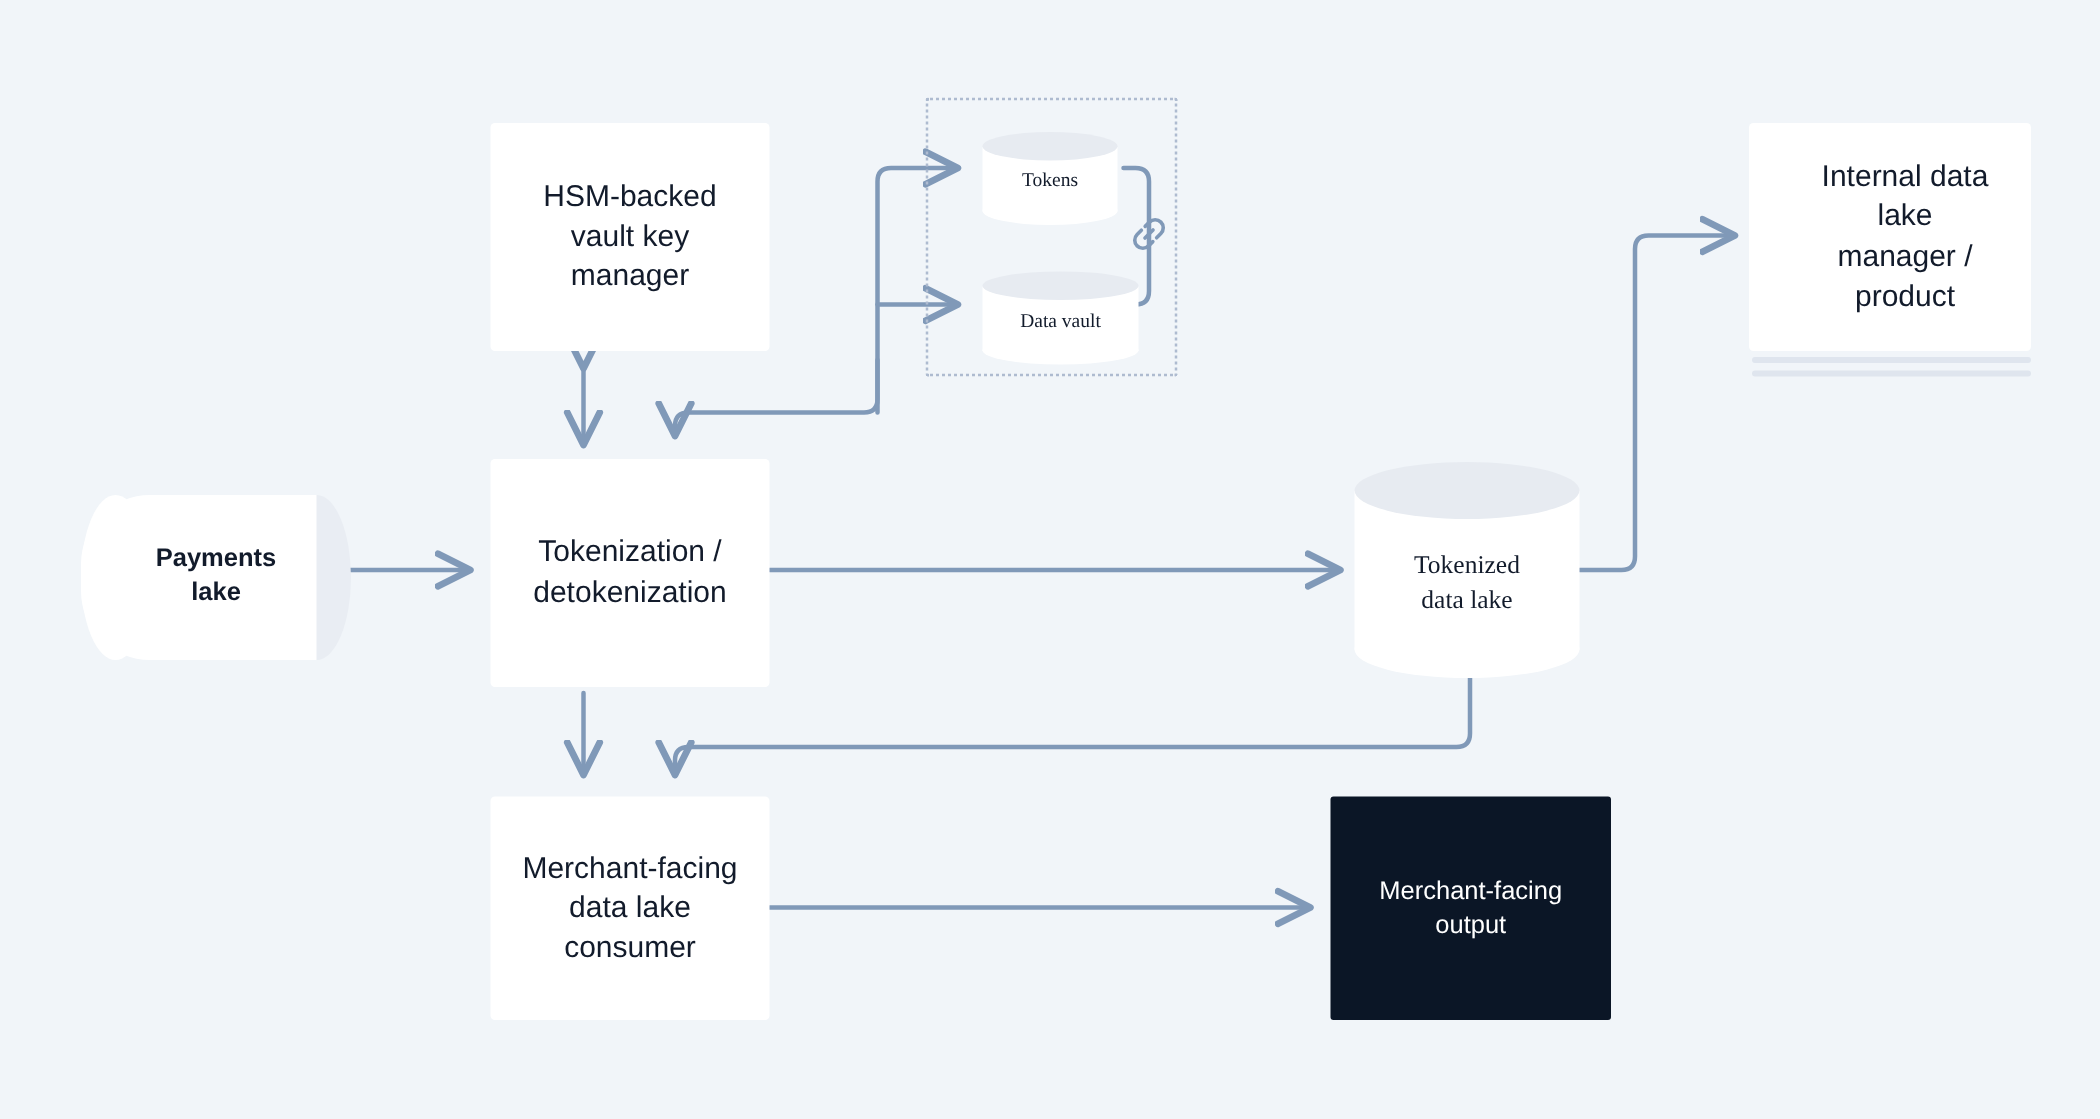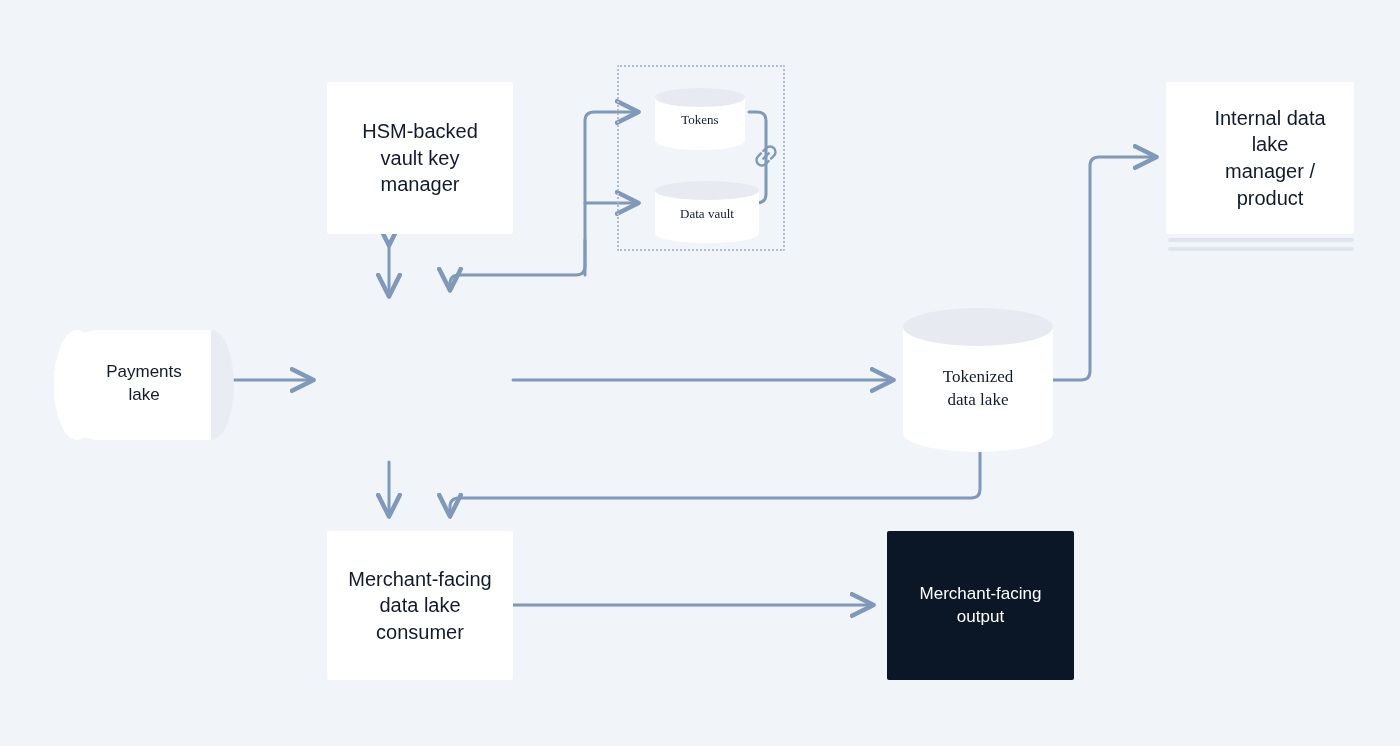--- a/index.html
+++ b/index.html
@@ -184,7 +184,7 @@
 
   <div class="dotted-group" style="left:617px; top:65px; width:168px; height:186px;"></div>
 
-  <div class="cyl-h" style="left:54px; top:330px; width:180px; height:110px;">
+  <div class="cyl-h" style="left:54px; top:330px; width:180px; height:110px;font-weight:bold;">
     <div class="hcap" style="right:0; width:46px;"></div>
     <div class="hbody" style="left:0; width:157px; border-radius:46px 0 0 46px;"></div>
     <div class="hcap-left" style="left:0; width:46px;"></div>

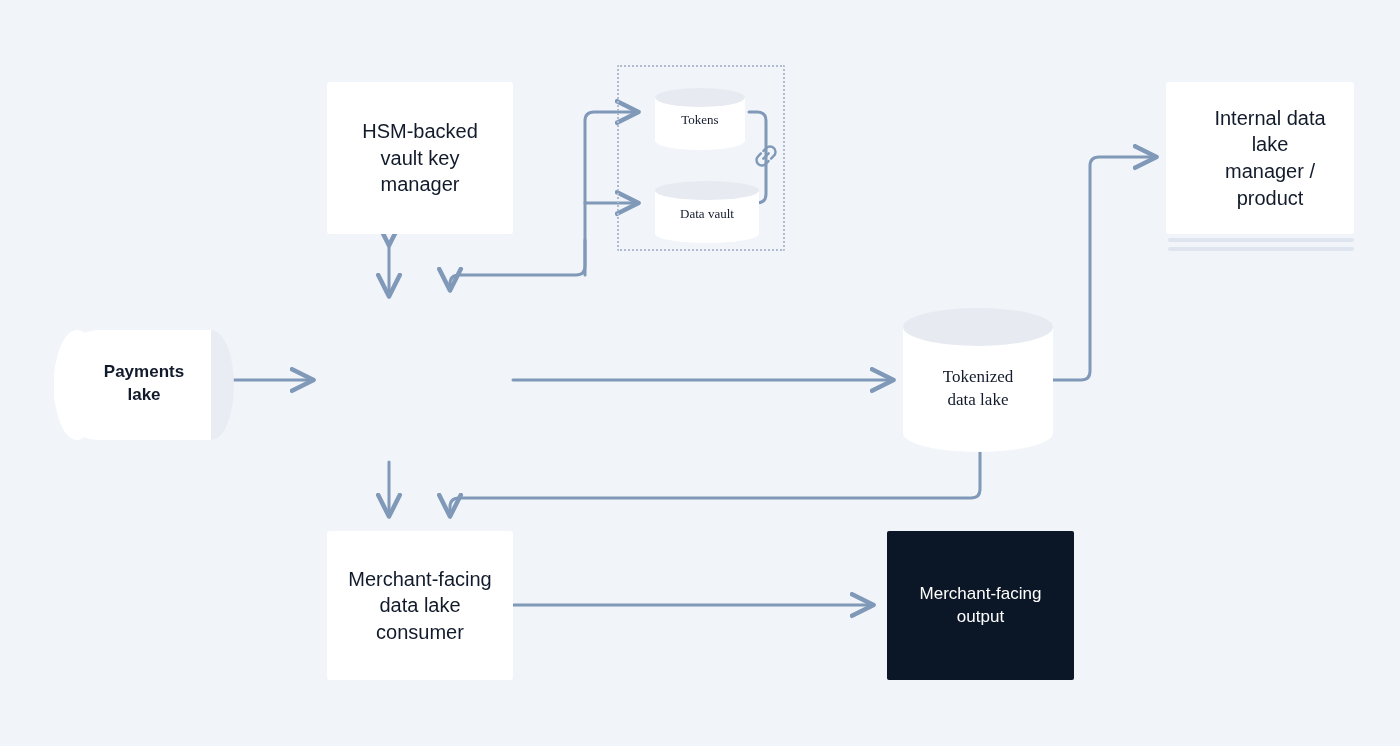--- a/index.html
+++ b/index.html
@@ -201,6 +201,12 @@
     </div>
   </div>
 
+  <div class="node box" style="left:327px; top:306px; width:186px; height:152px;">
+    <div class="label">
+      <span>Tokenization /</span><br>
+      <span>detokenization</span>
+    </div>
+  </div>
 
   <div class="cyl-v" style="left:655px; top:88px; width:90px; height:62px;">
     <div class="cap-bottom" style="bottom:0; height:19px;"></div>

